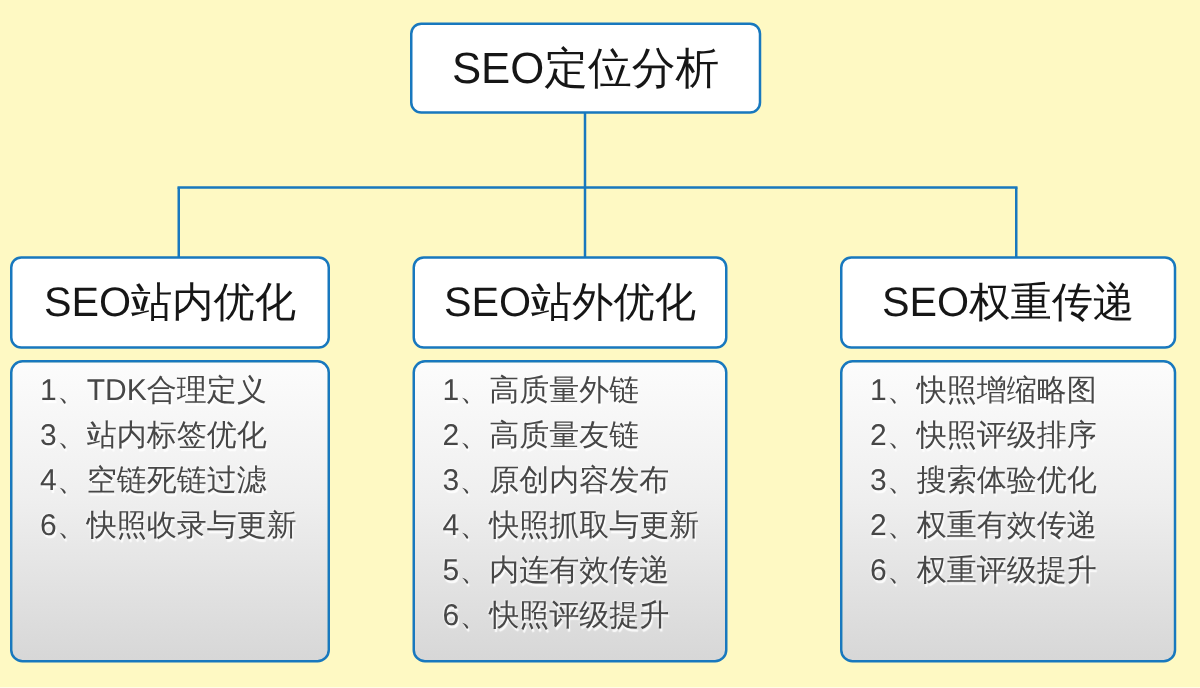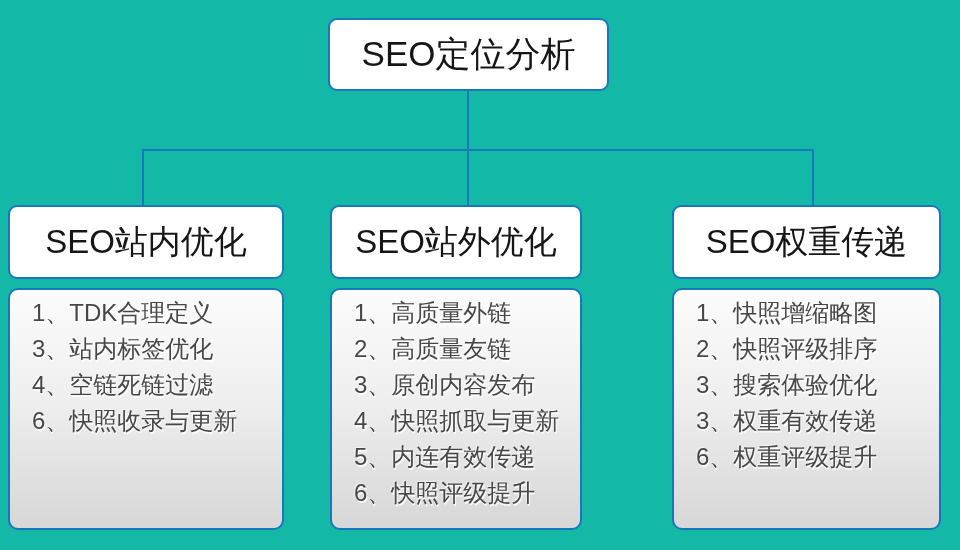--- a/index.html
+++ b/index.html
@@ -9,7 +9,7 @@
     font-family: "Liberation Sans", "DejaVu Sans", sans-serif;
     width: 960px; height: 550px; position: relative; overflow: hidden;
   }
-  .canvas { position: absolute; left: 0; top: 0; width: 960px; height: 550px; background: #14b8a6; }
+  .canvas { position: absolute; left: 0; top: 0; width: 960px; height: 550px; background: #fef9c3; }
 
   .node-box {
     position: absolute;

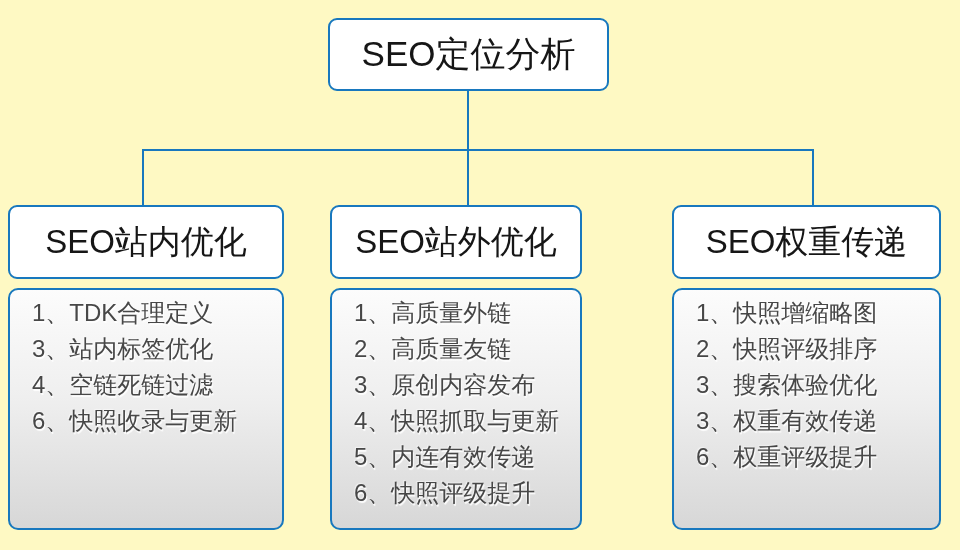--- a/index.html
+++ b/index.html
@@ -23,7 +23,7 @@
   .root-box { left: 328px; top: 18px; width: 281px; height: 73px; font-size: 35px; }
   .header-box { top: 205px; height: 74px; font-size: 33px; }
 
-  .col1 { left: 8px;   width: 276px; }
+  .col1 { left: 8px;   width: 256px; }
   .col2 { left: 330px; width: 252px; }
   .col3 { left: 672px; width: 269px; }
 

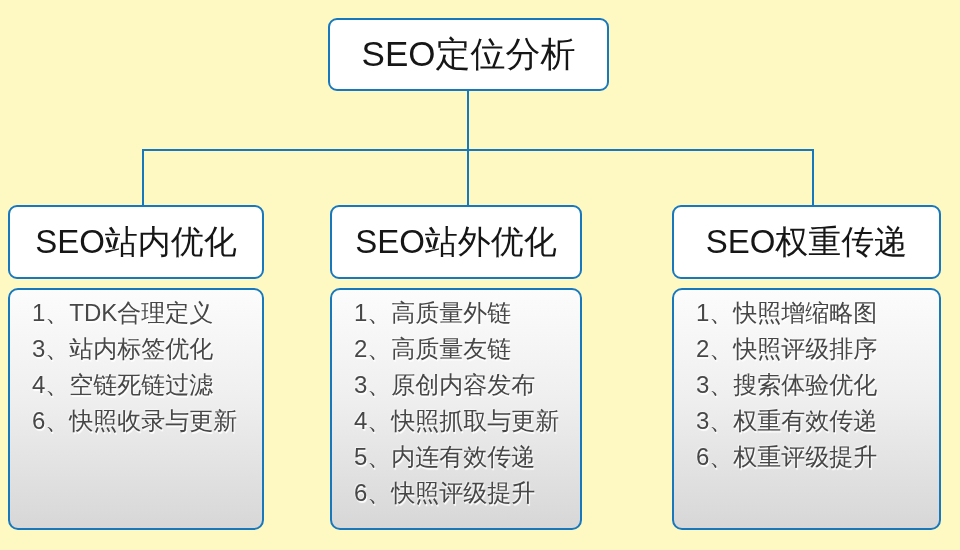--- a/index.html
+++ b/index.html
@@ -102,7 +102,7 @@
       <li>1、快照增缩略图</li>
       <li>2、快照评级排序</li>
       <li>3、搜索体验优化</li>
-      <li>3、权重有效传递</li>
+      <li>2、权重有效传递</li>
       <li>6、权重评级提升</li>
     </ul>
   </div>

